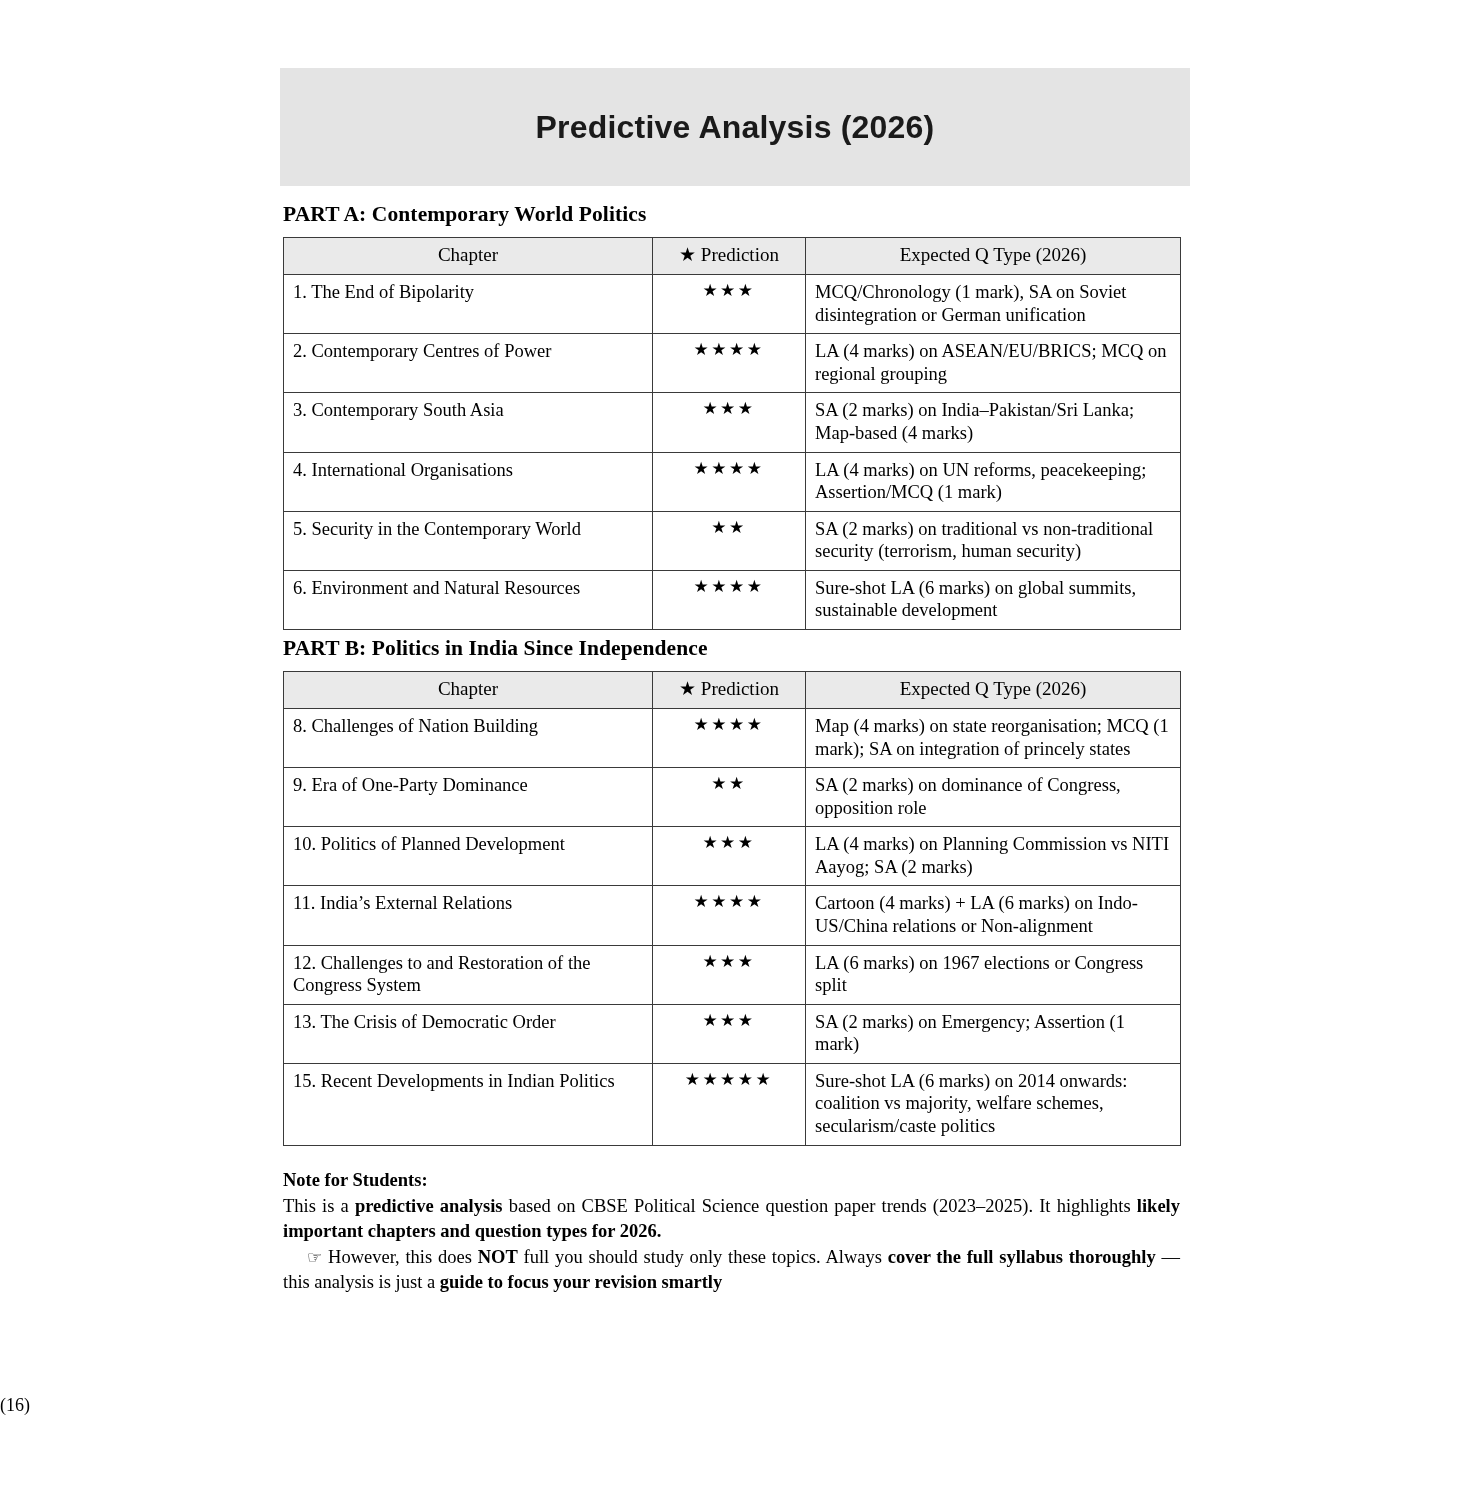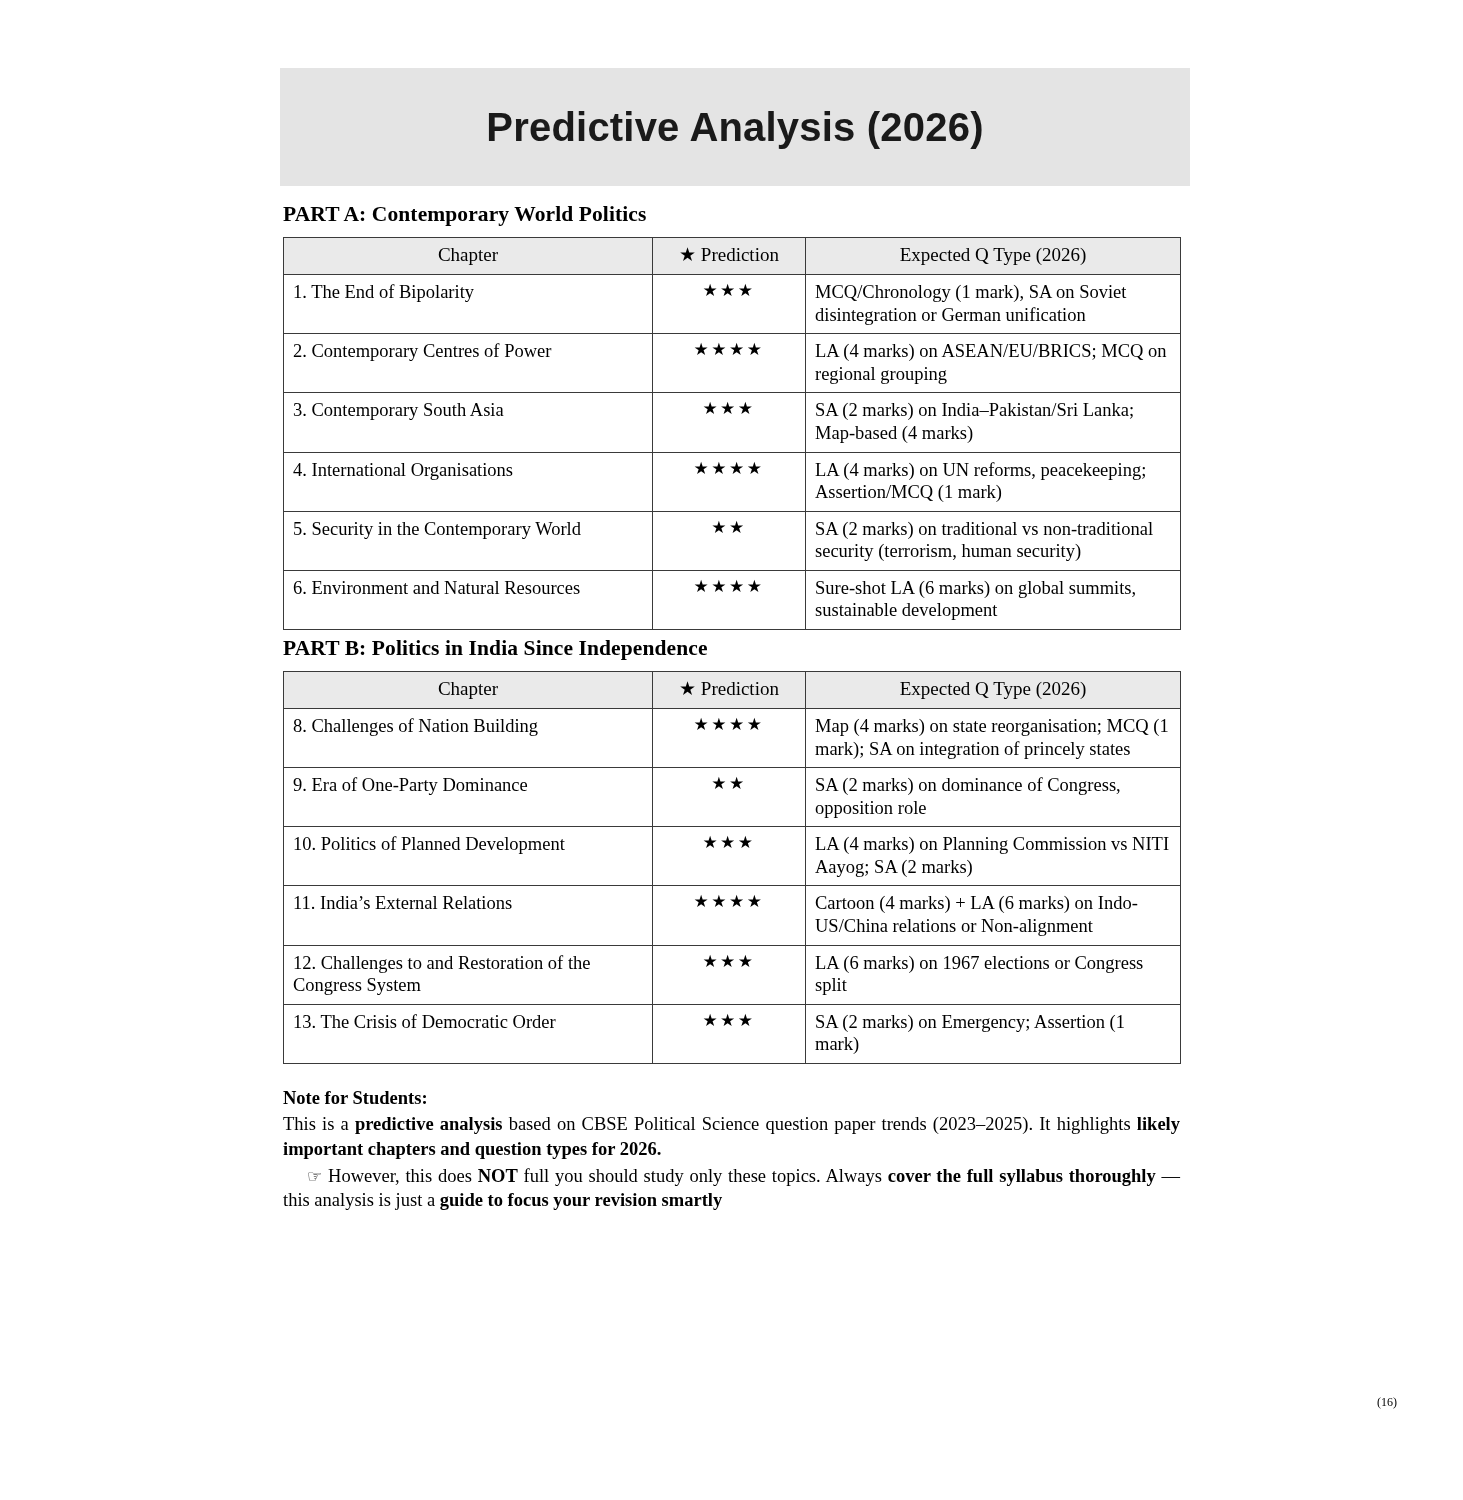--- a/index.html
+++ b/index.html
@@ -36,7 +36,7 @@
     margin: 0;
     font-family: "Liberation Sans", sans-serif;
     font-weight: bold;
-    font-size: 40px;
+    font-size: 32px;
     letter-spacing: 0.2px;
     color: #1a1a1a;
   }

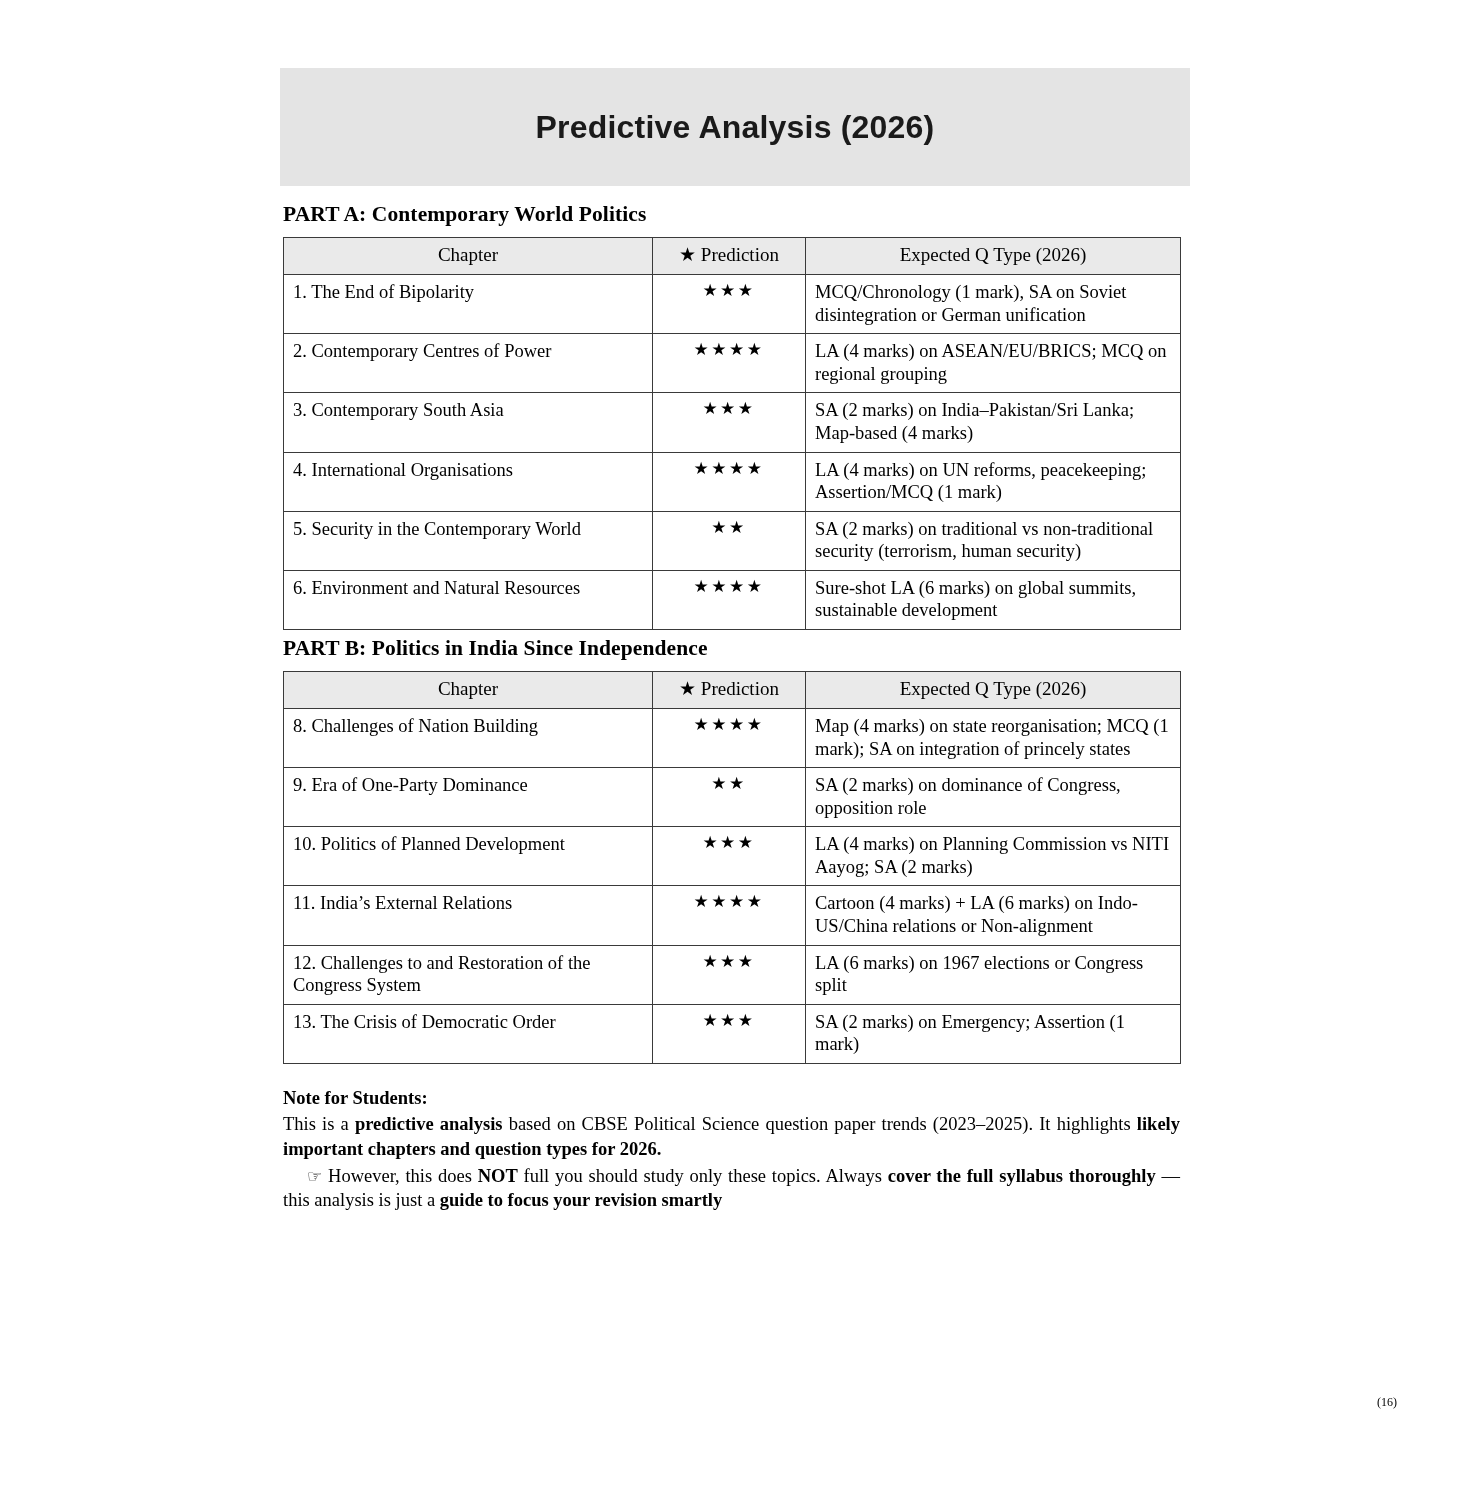--- a/index.html
+++ b/index.html
@@ -207,6 +207,11 @@
           <td class="pred">★★★</td>
           <td class="type">SA (2 marks) on Emergency; Assertion (1 mark)</td>
         </tr>
+        <tr>
+          <td class="chap">15. Recent Developments in Indian Politics</td>
+          <td class="pred">★★★★★</td>
+          <td class="type">Sure-shot LA (6 marks) on 2014 onwards: coalition vs majority, welfare schemes, secularism/caste politics</td>
+        </tr>
       </tbody>
     </table>
 

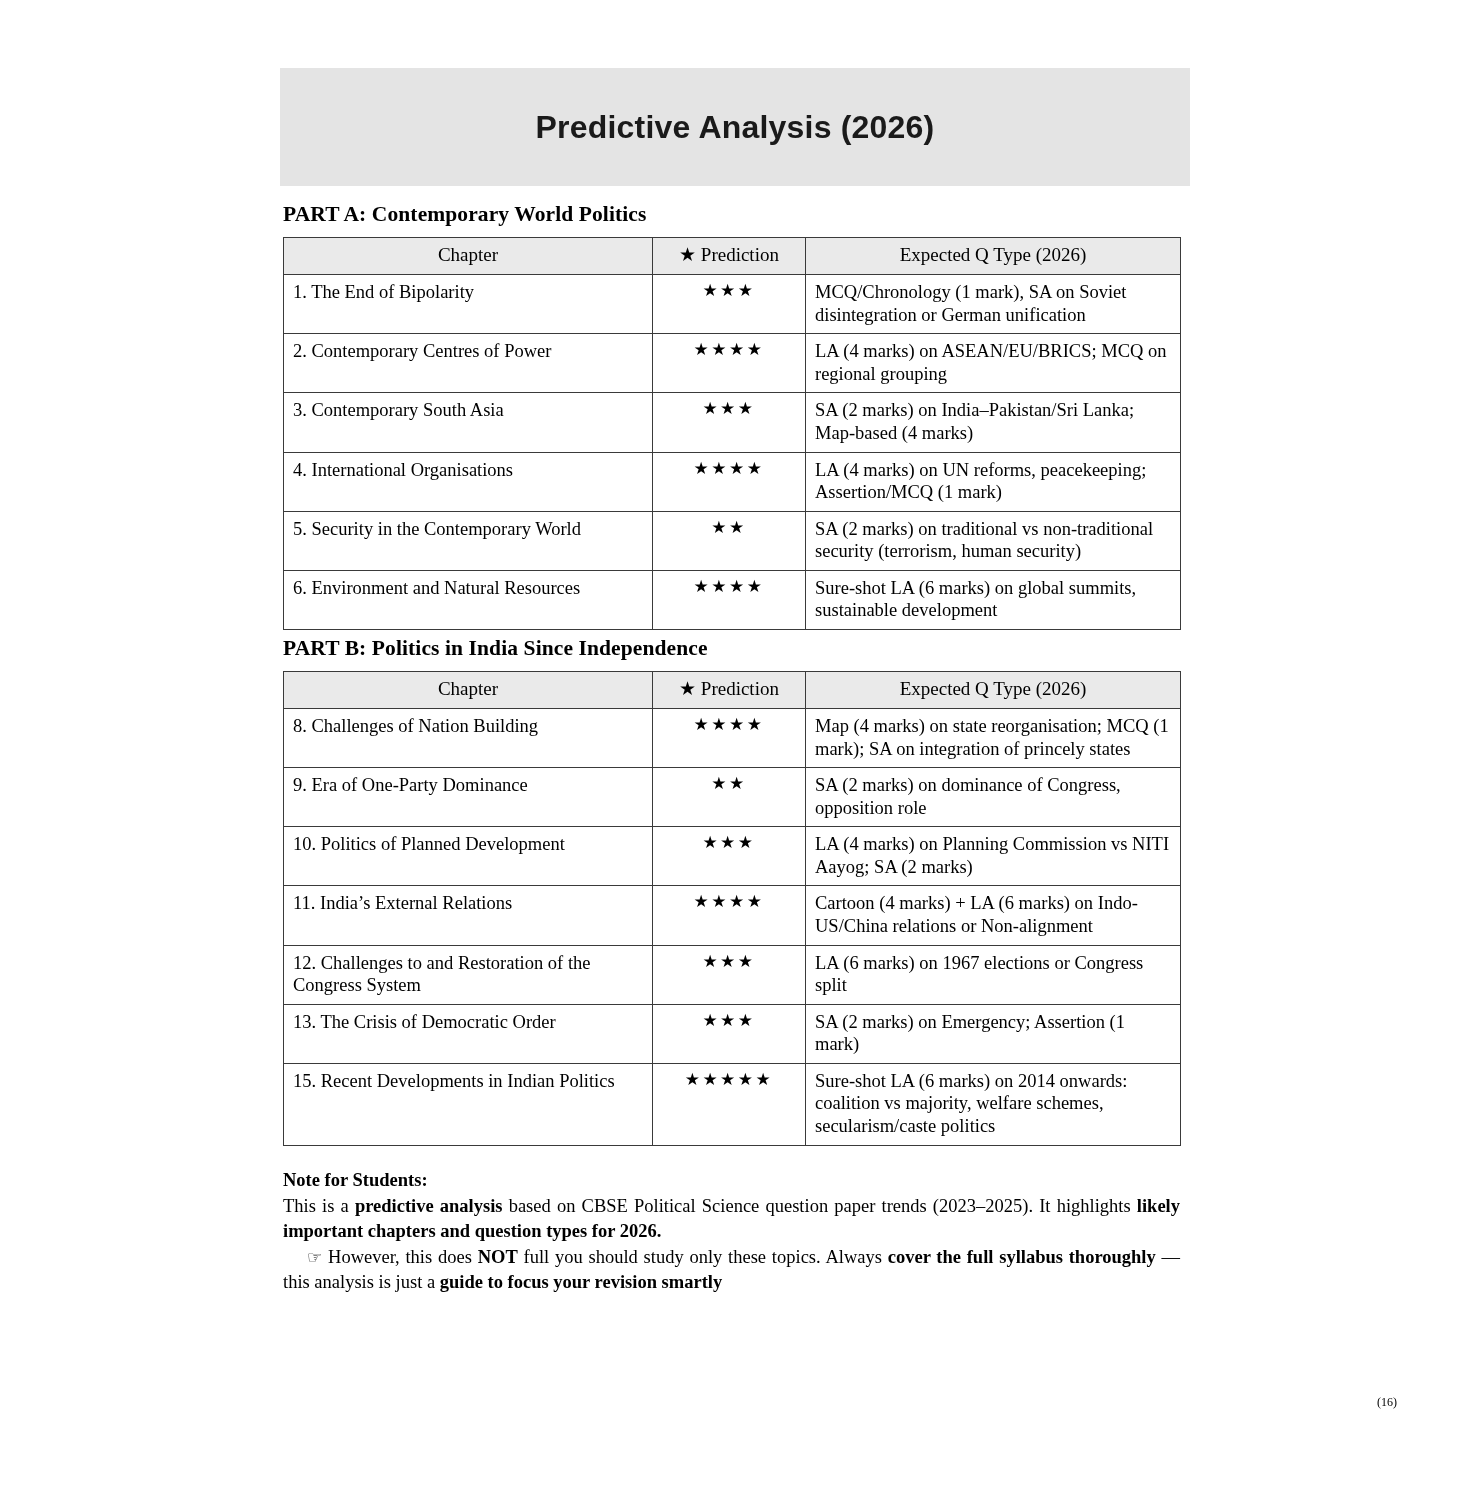--- a/index.html
+++ b/index.html
@@ -99,8 +99,8 @@
     left: 0;
     top: 1395px;
     width: 1397px;
-    text-align: right;
-    font-size: 12px;
+    text-align: left;
+    font-size: 18px;
   }
 </style>
 </head>

